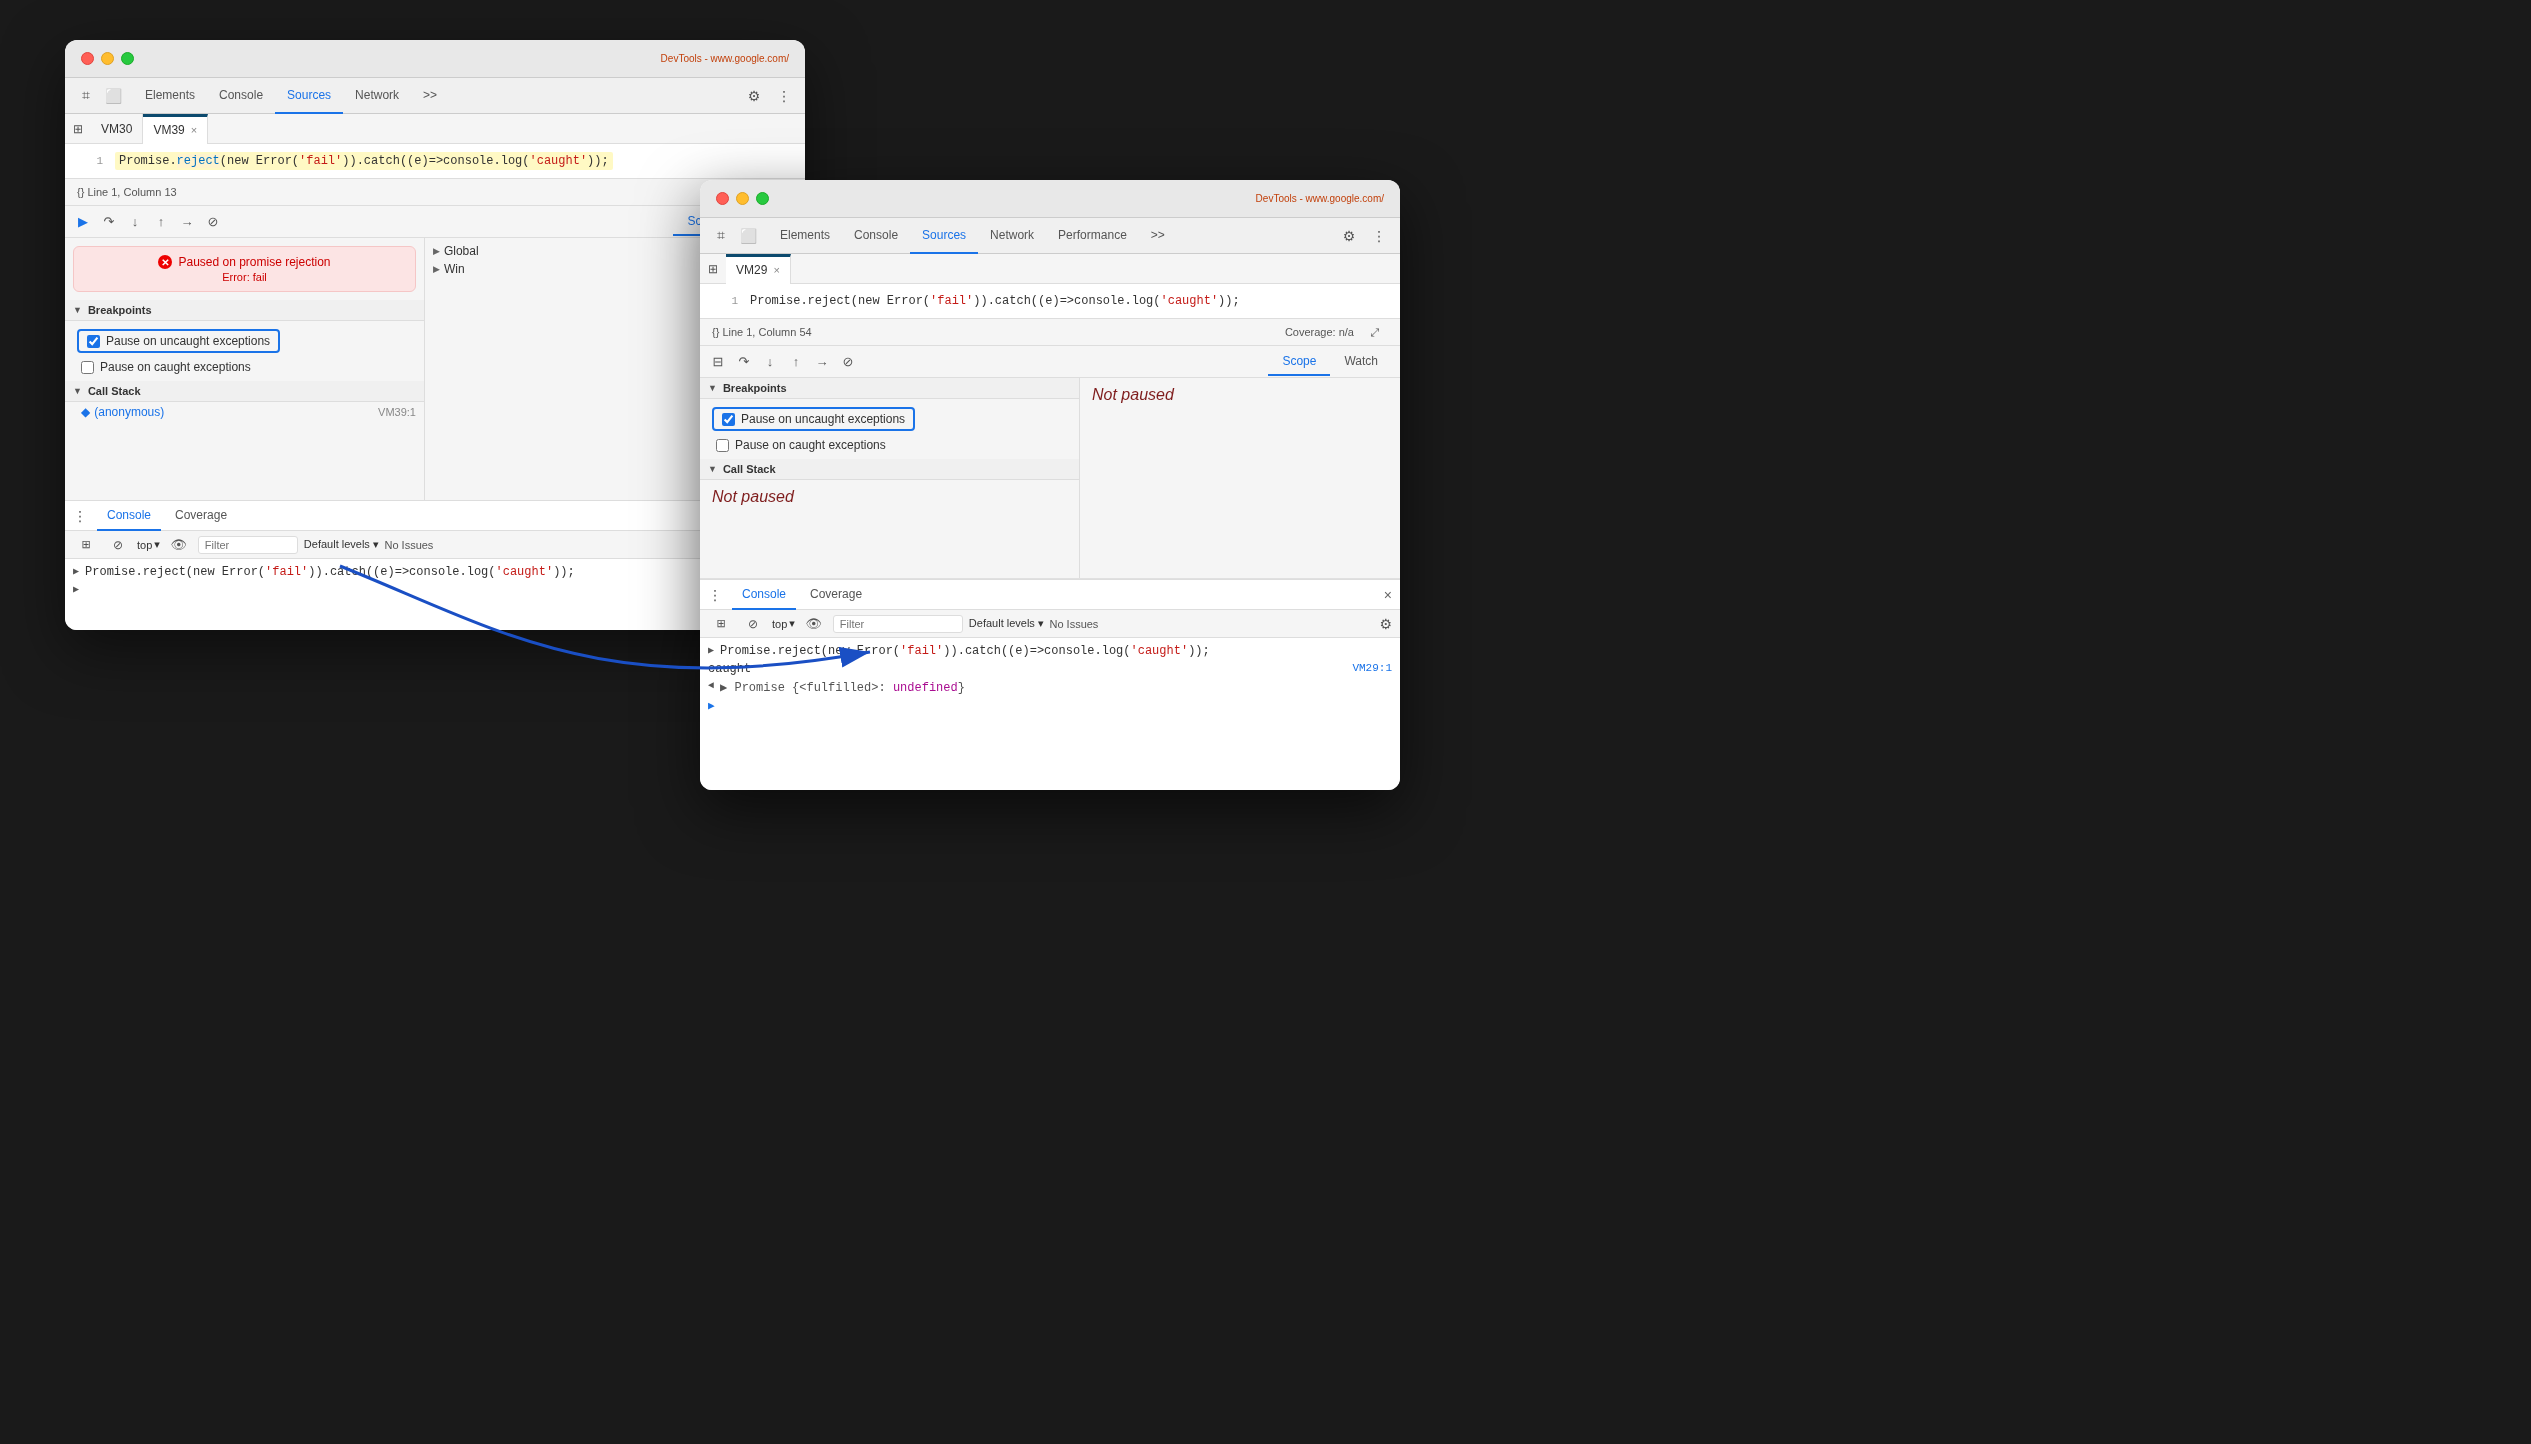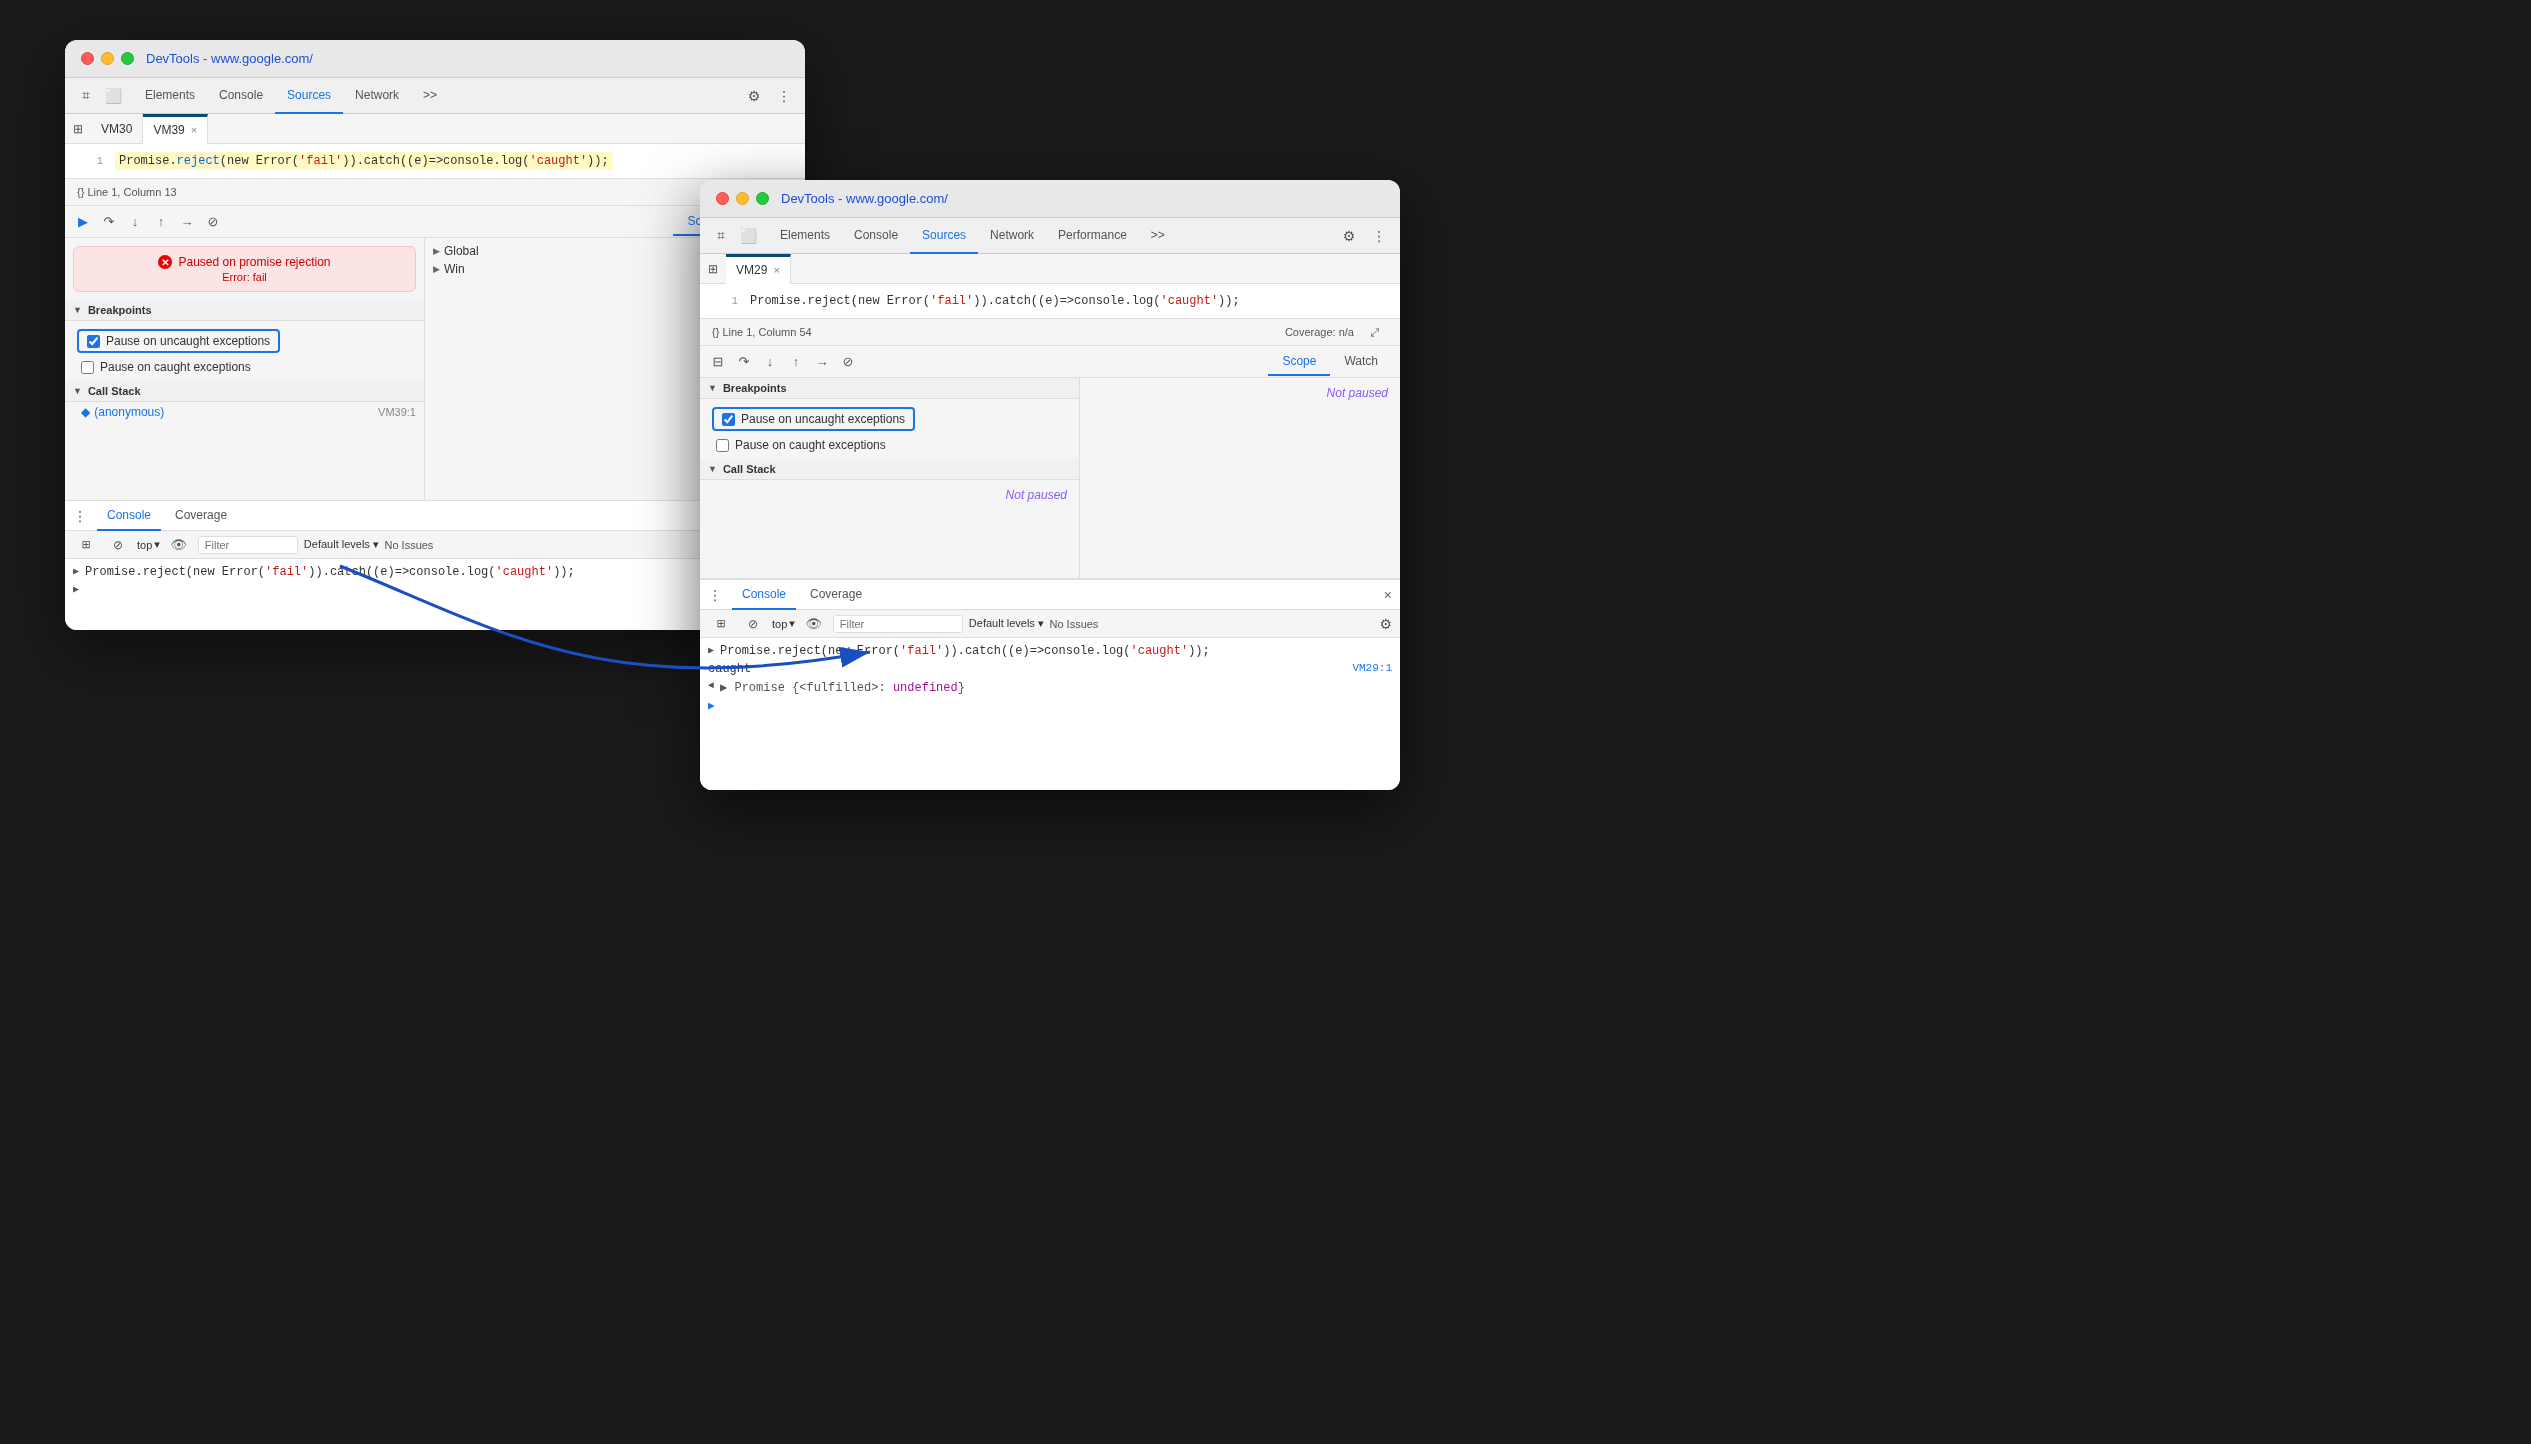--- a/index.html
+++ b/index.html
@@ -70,9 +70,9 @@
 
     .title-text {
       flex: 1;
-      text-align: left;
-      font-size: 13px;
-      color: #1d4ed8;
+      text-align: right;
+      font-size: 10px;
+      color: #c2410c;
       font-weight: 500;
     }
 

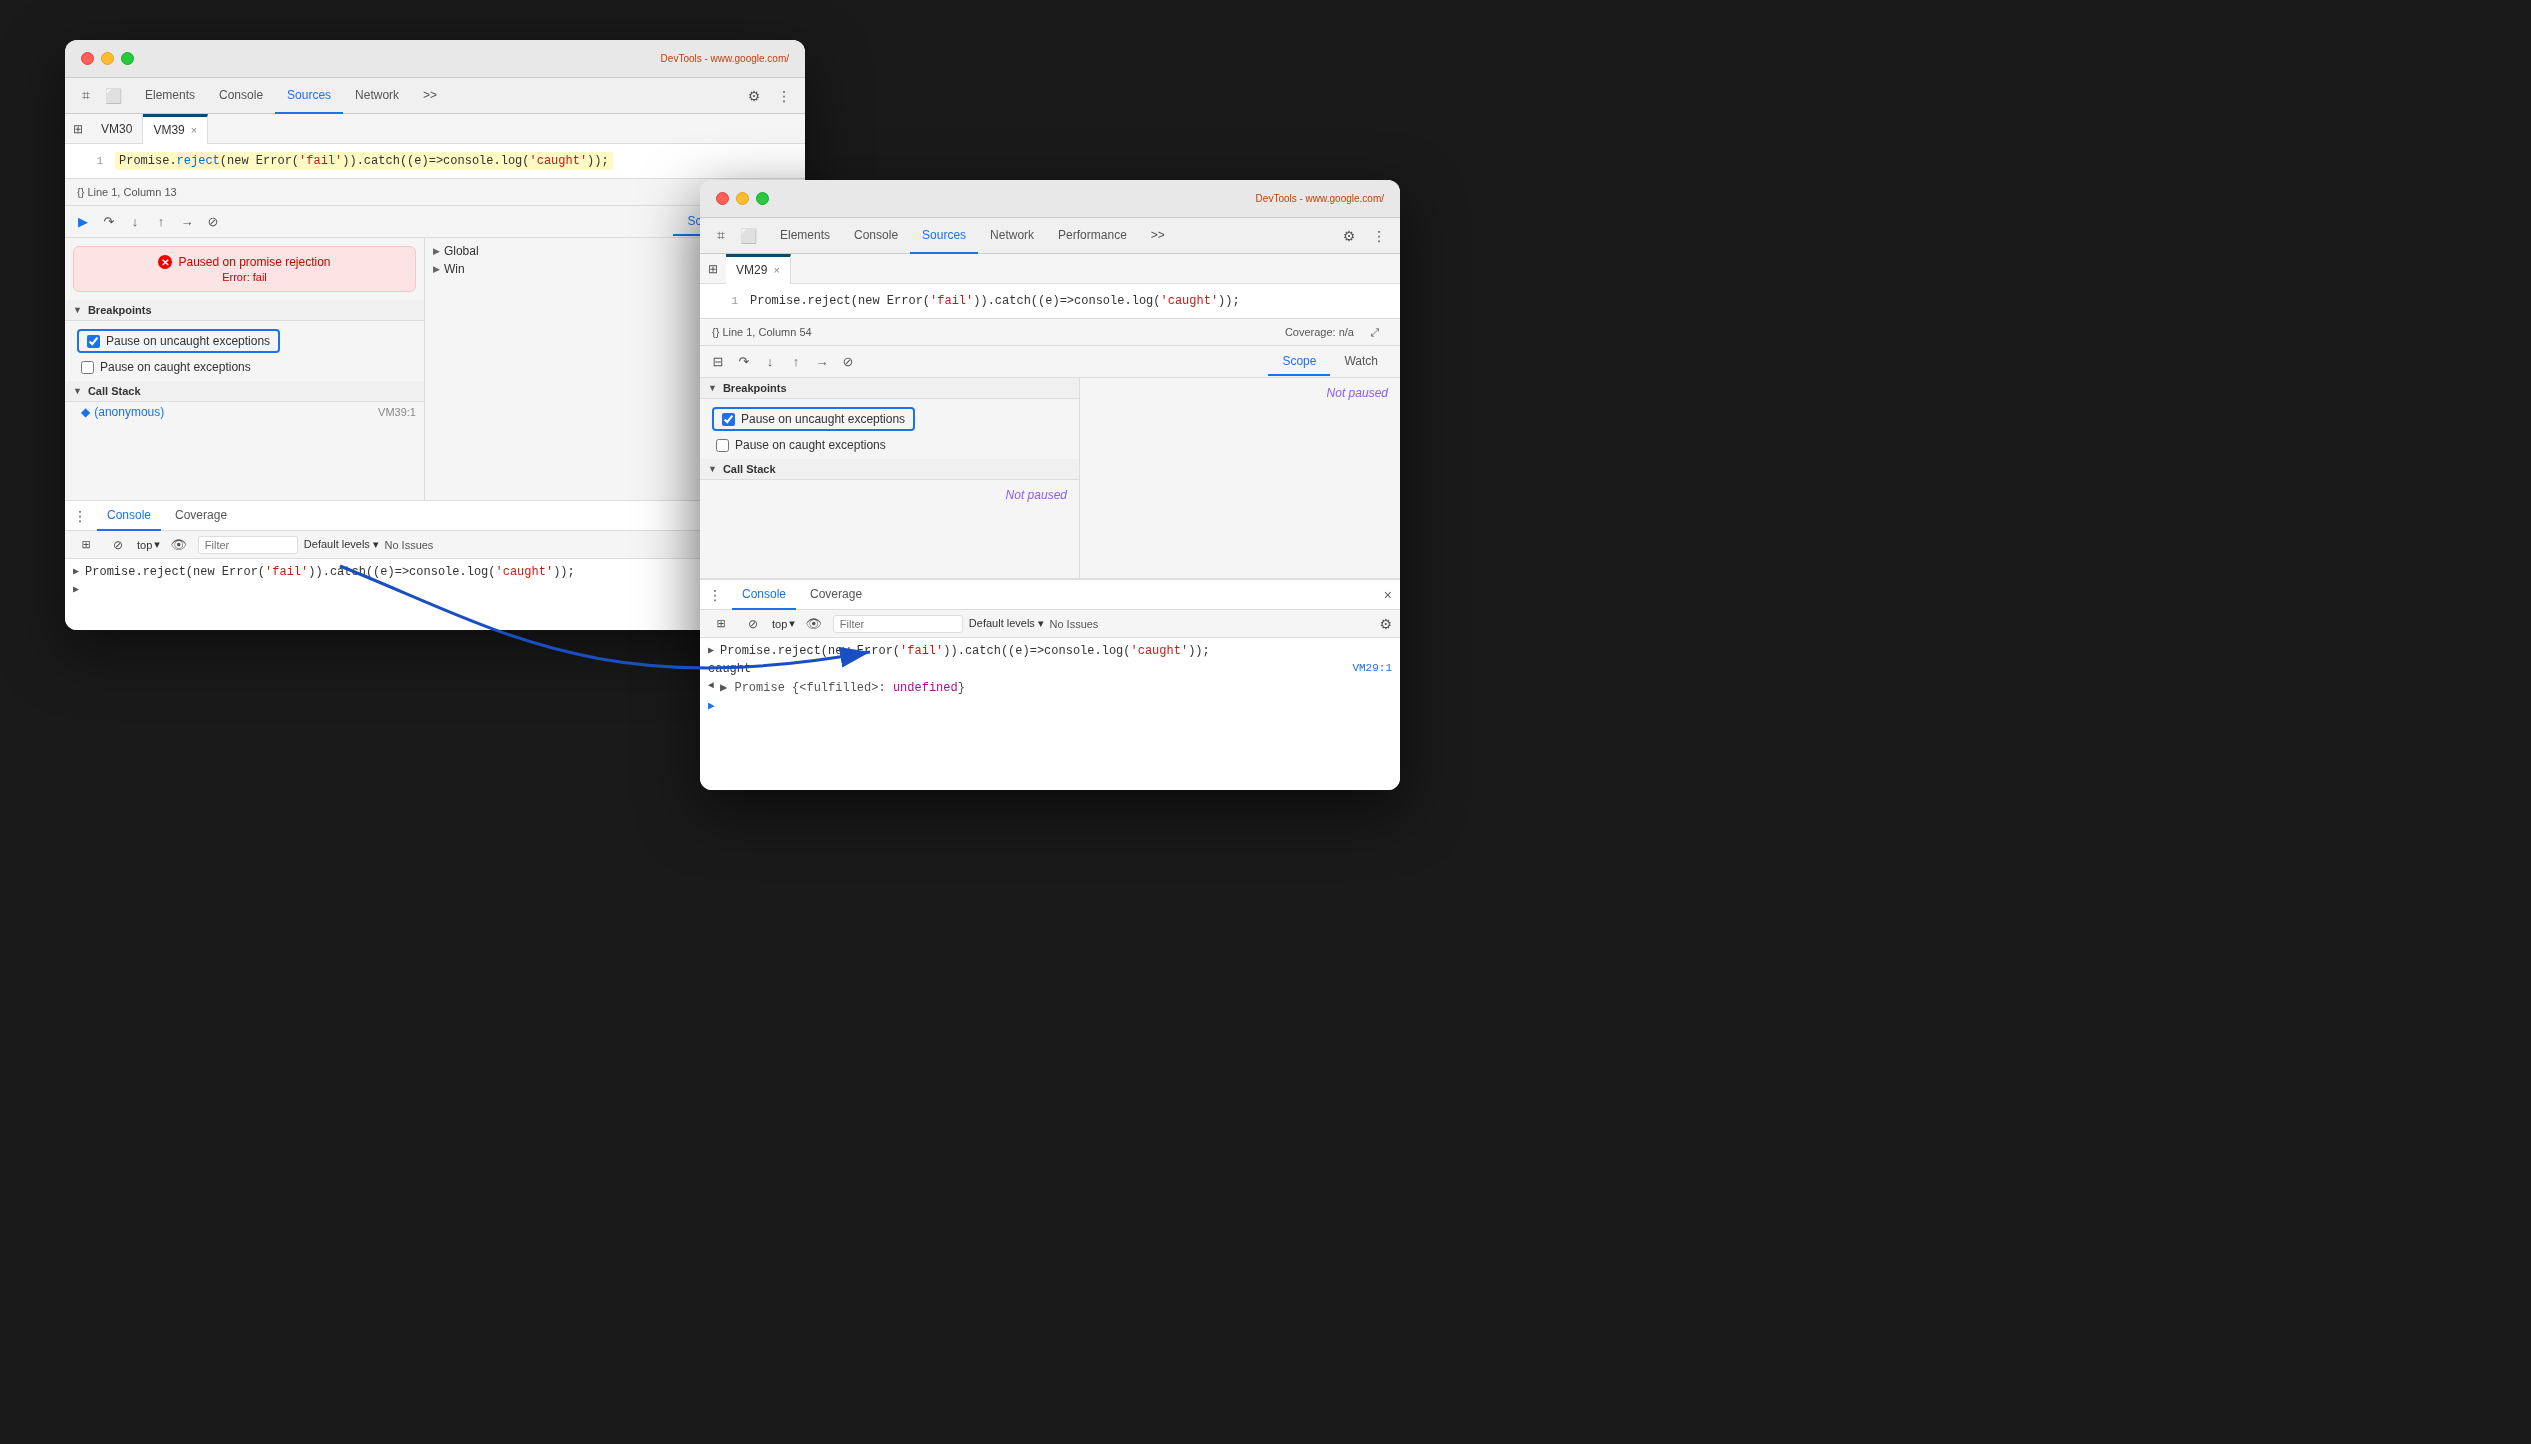--- a/index.html
+++ b/index.html
@@ -437,11 +437,10 @@
     }
 
     .not-paused-text {
-      color: #8b5cf6;
+      color: #7f1d1d;
       font-style: italic;
-      font-size: 12px;
+      font-size: 16px;
       padding: 8px 12px;
-      text-align: right;
     }
 
     

